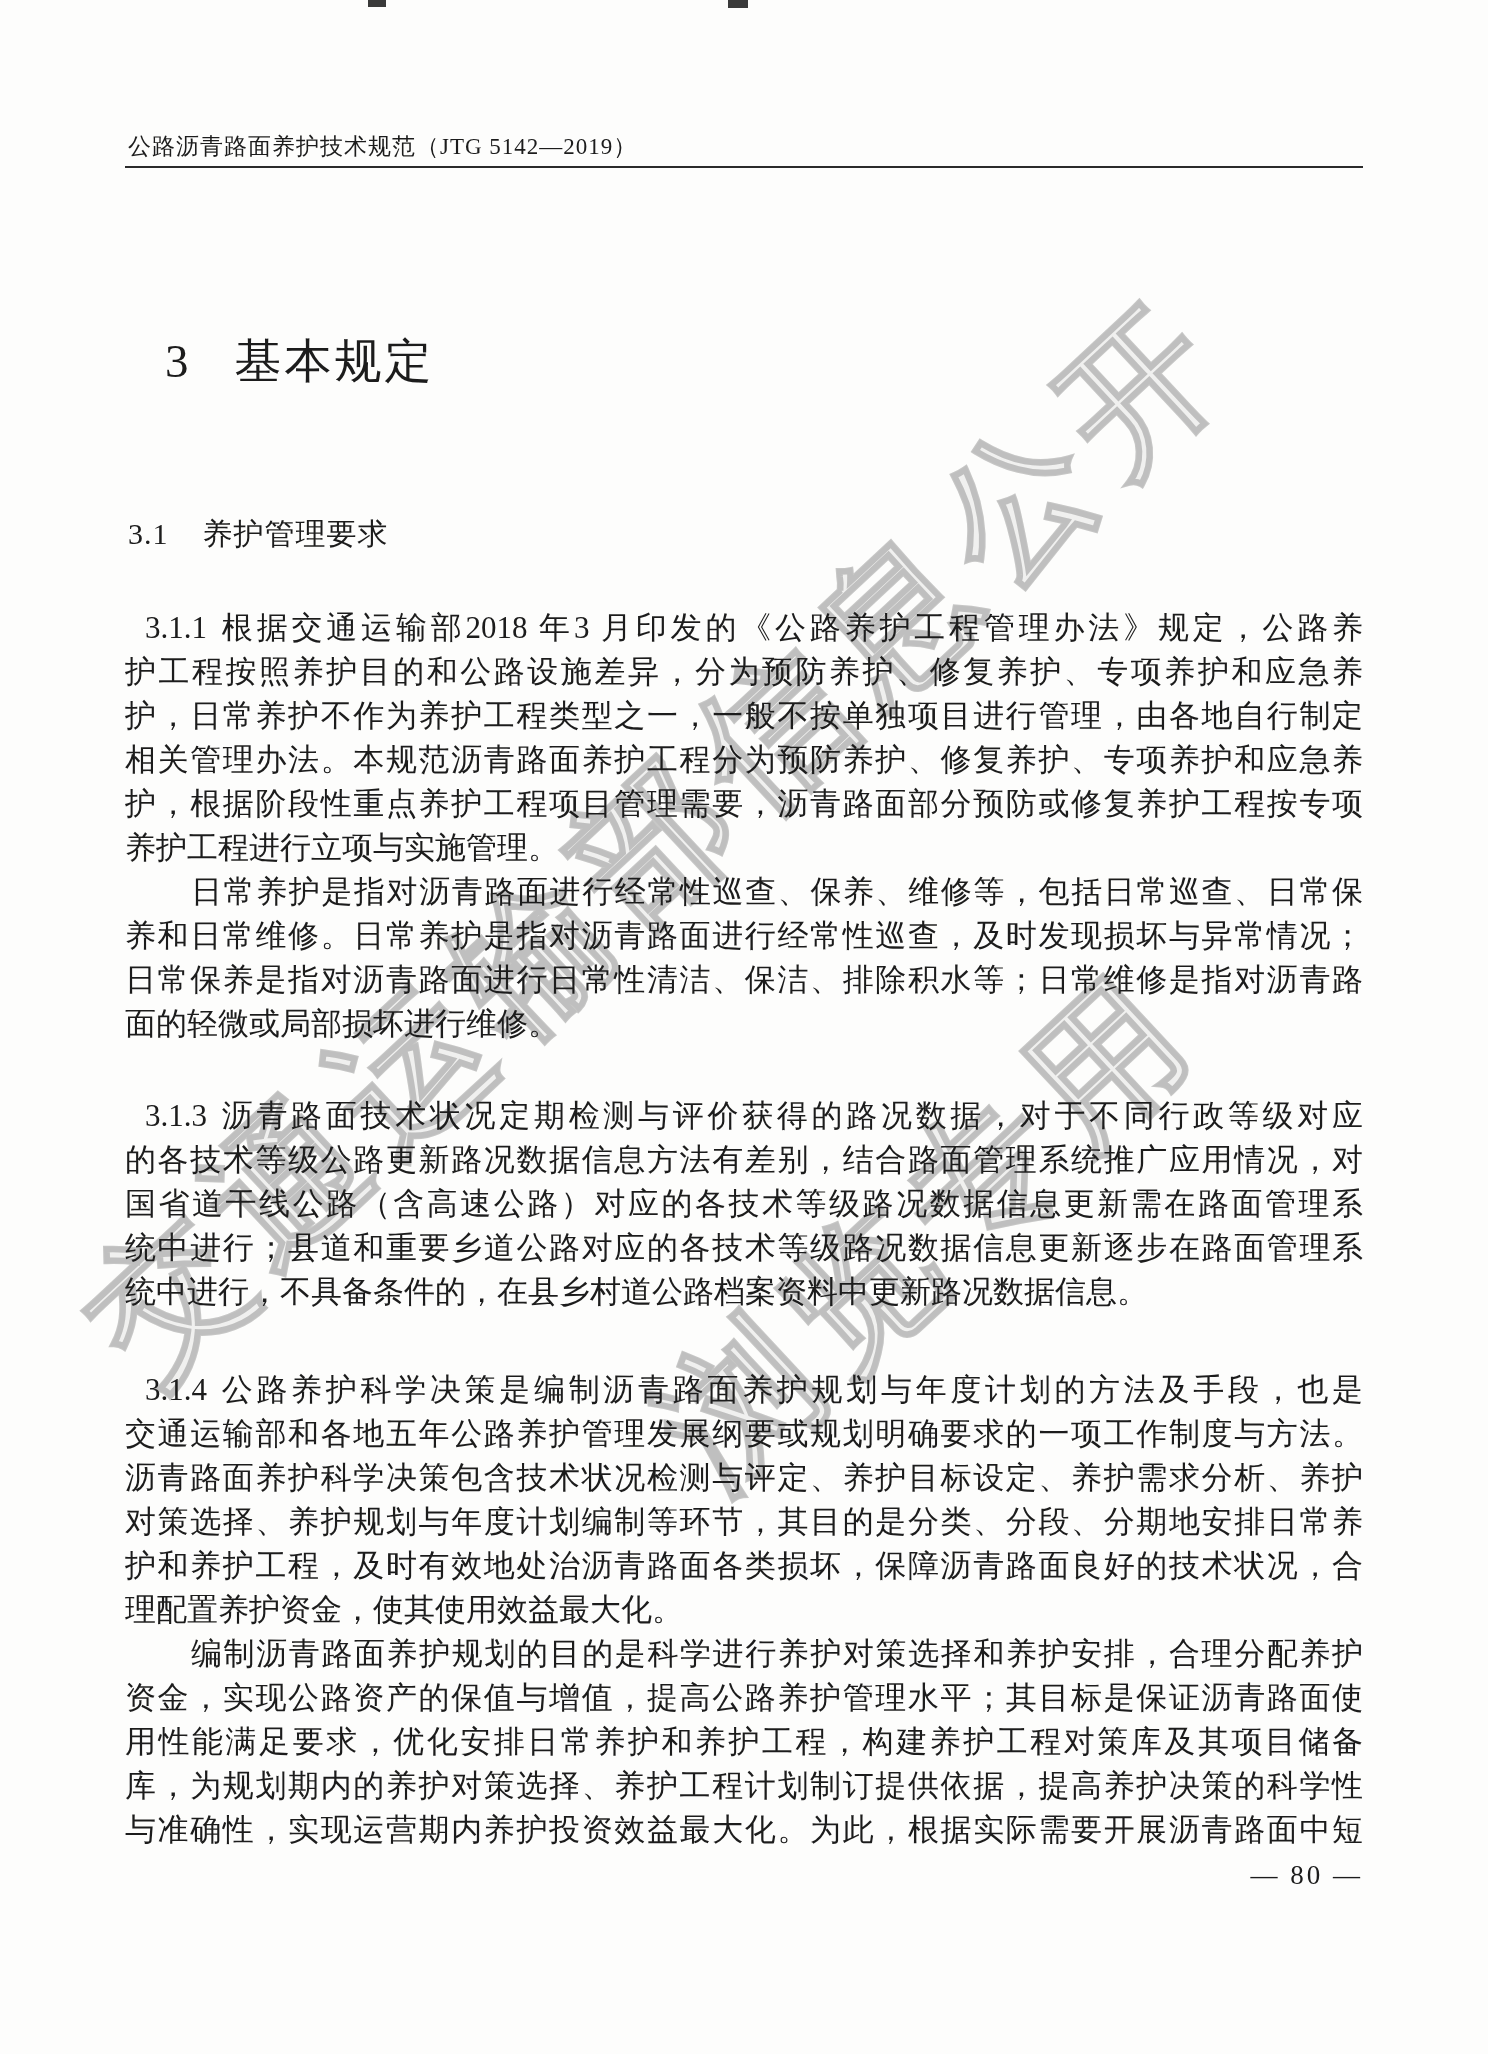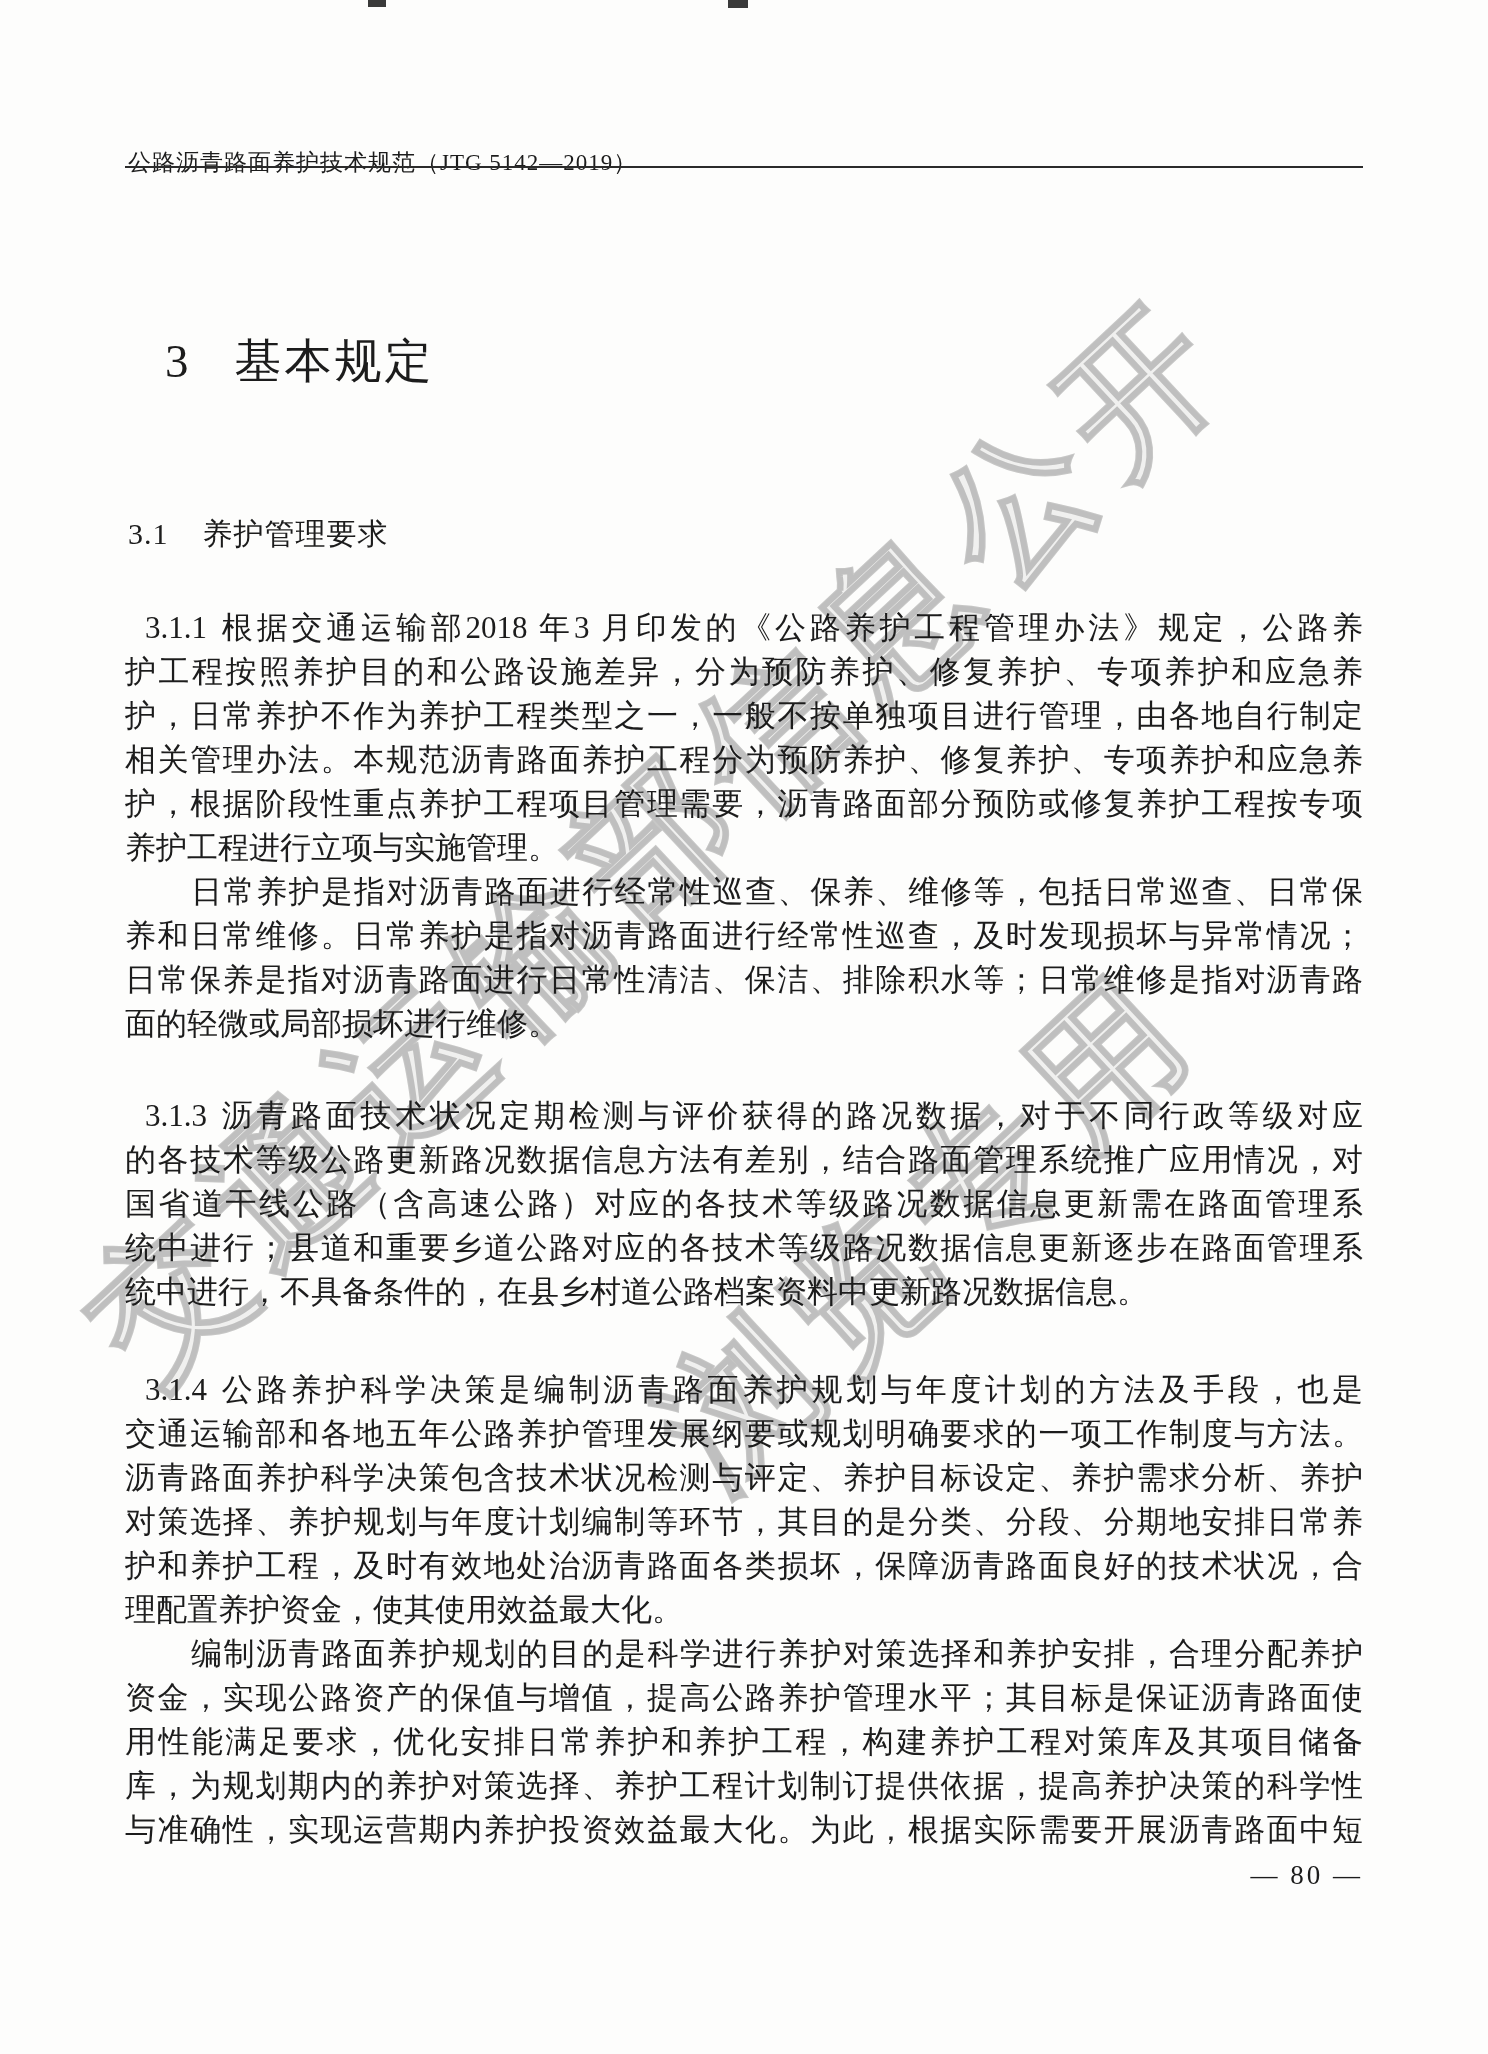--- a/index.html
+++ b/index.html
@@ -16,7 +16,7 @@
   
   .header-text {
     position:absolute; left:128px; top:131px;
-    font-size:23px; letter-spacing:1px; white-space:nowrap;margin-top:16px;
+    font-size:23px; letter-spacing:1px; white-space:nowrap;
   }
   .header-rule {
     position:absolute; left:125px; top:166px; width:1238px; height:2px;

